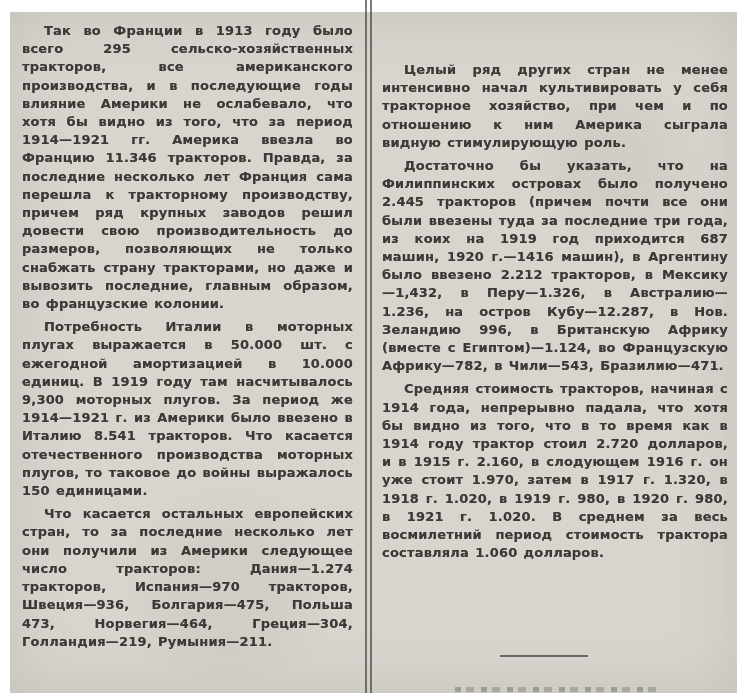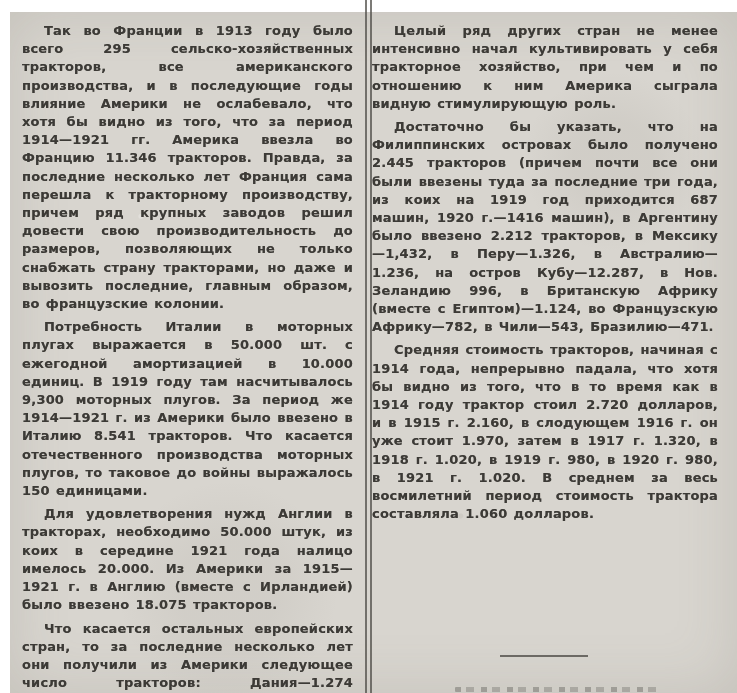--- a/index.html
+++ b/index.html
@@ -39,7 +39,7 @@
     text-align:justify;
   }
   .col-left{left:12px;width:331px;}
-  .col-right{left:362px;width:346px;}
+  .col-right{left:372px;width:346px;margin-top:39px;}
   .column p{
     text-indent:22px;
     margin-bottom:5px;

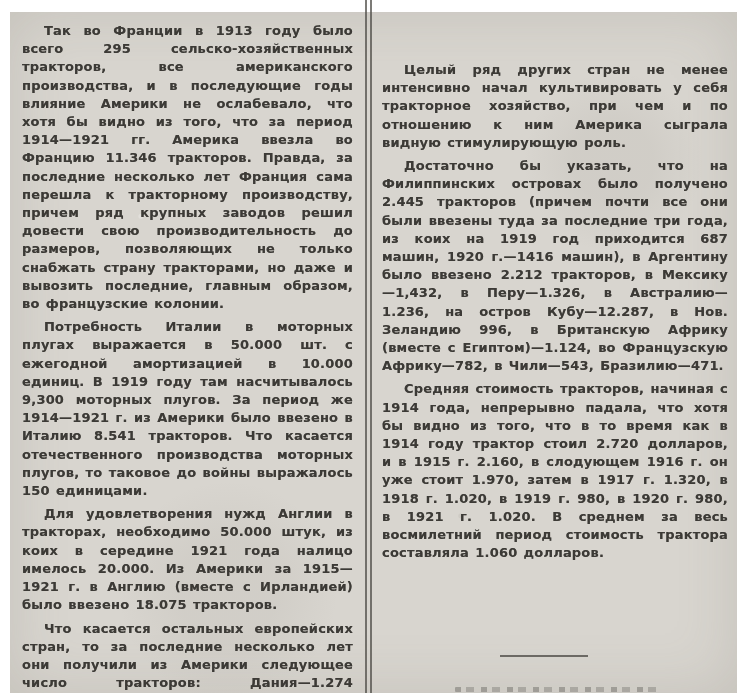--- a/index.html
+++ b/index.html
@@ -78,7 +78,6 @@
   <div class="column col-left">
     <p>Так во Франции в 1913 году было всего 295 сельско-хозяйственных тракторов, все американского производства, и в последующие годы влияние Америки не ослабевало, что хотя бы видно из того, что за период 1914—1921 гг. Америка ввезла во Францию 11.346 тракторов. Правда, за последние несколько лет Франция сама перешла к тракторному производству, причем ряд крупных заводов решил довести свою производительность до размеров, позволяющих не только снабжать страну тракторами, но даже и вывозить последние, главным образом, во французские колонии.</p>
     <p>Потребность Италии в моторных плугах выражается в 50.000 шт. с ежегодной амортизацией в 10.000 единиц. В 1919 году там насчитывалось 9,300 моторных плугов. За период же 1914—1921 г. из Америки было ввезено в Италию 8.541 тракторов. Что касается отечественного производства моторных плугов, то таковое до войны выражалось 150 единицами.</p>
-    <p>Для удовлетворения нужд Англии в тракторах, необходимо 50.000 штук, из коих в середине 1921 года налицо имелось 20.000. Из Америки за 1915—1921 г. в Англию (вместе с Ирландией) было ввезено 18.075 тракторов.</p>
     <p>Что касается остальных европейских стран, то за последние несколько лет они получили из Америки следующее число тракторов: Дания—1.274 тракторов, Испания—970 тракторов, Швеция—936, Болгария—475, Польша 473, Норвегия—464, Греция—304, Голландия—219, Румыния—211.</p>
   </div>
 

